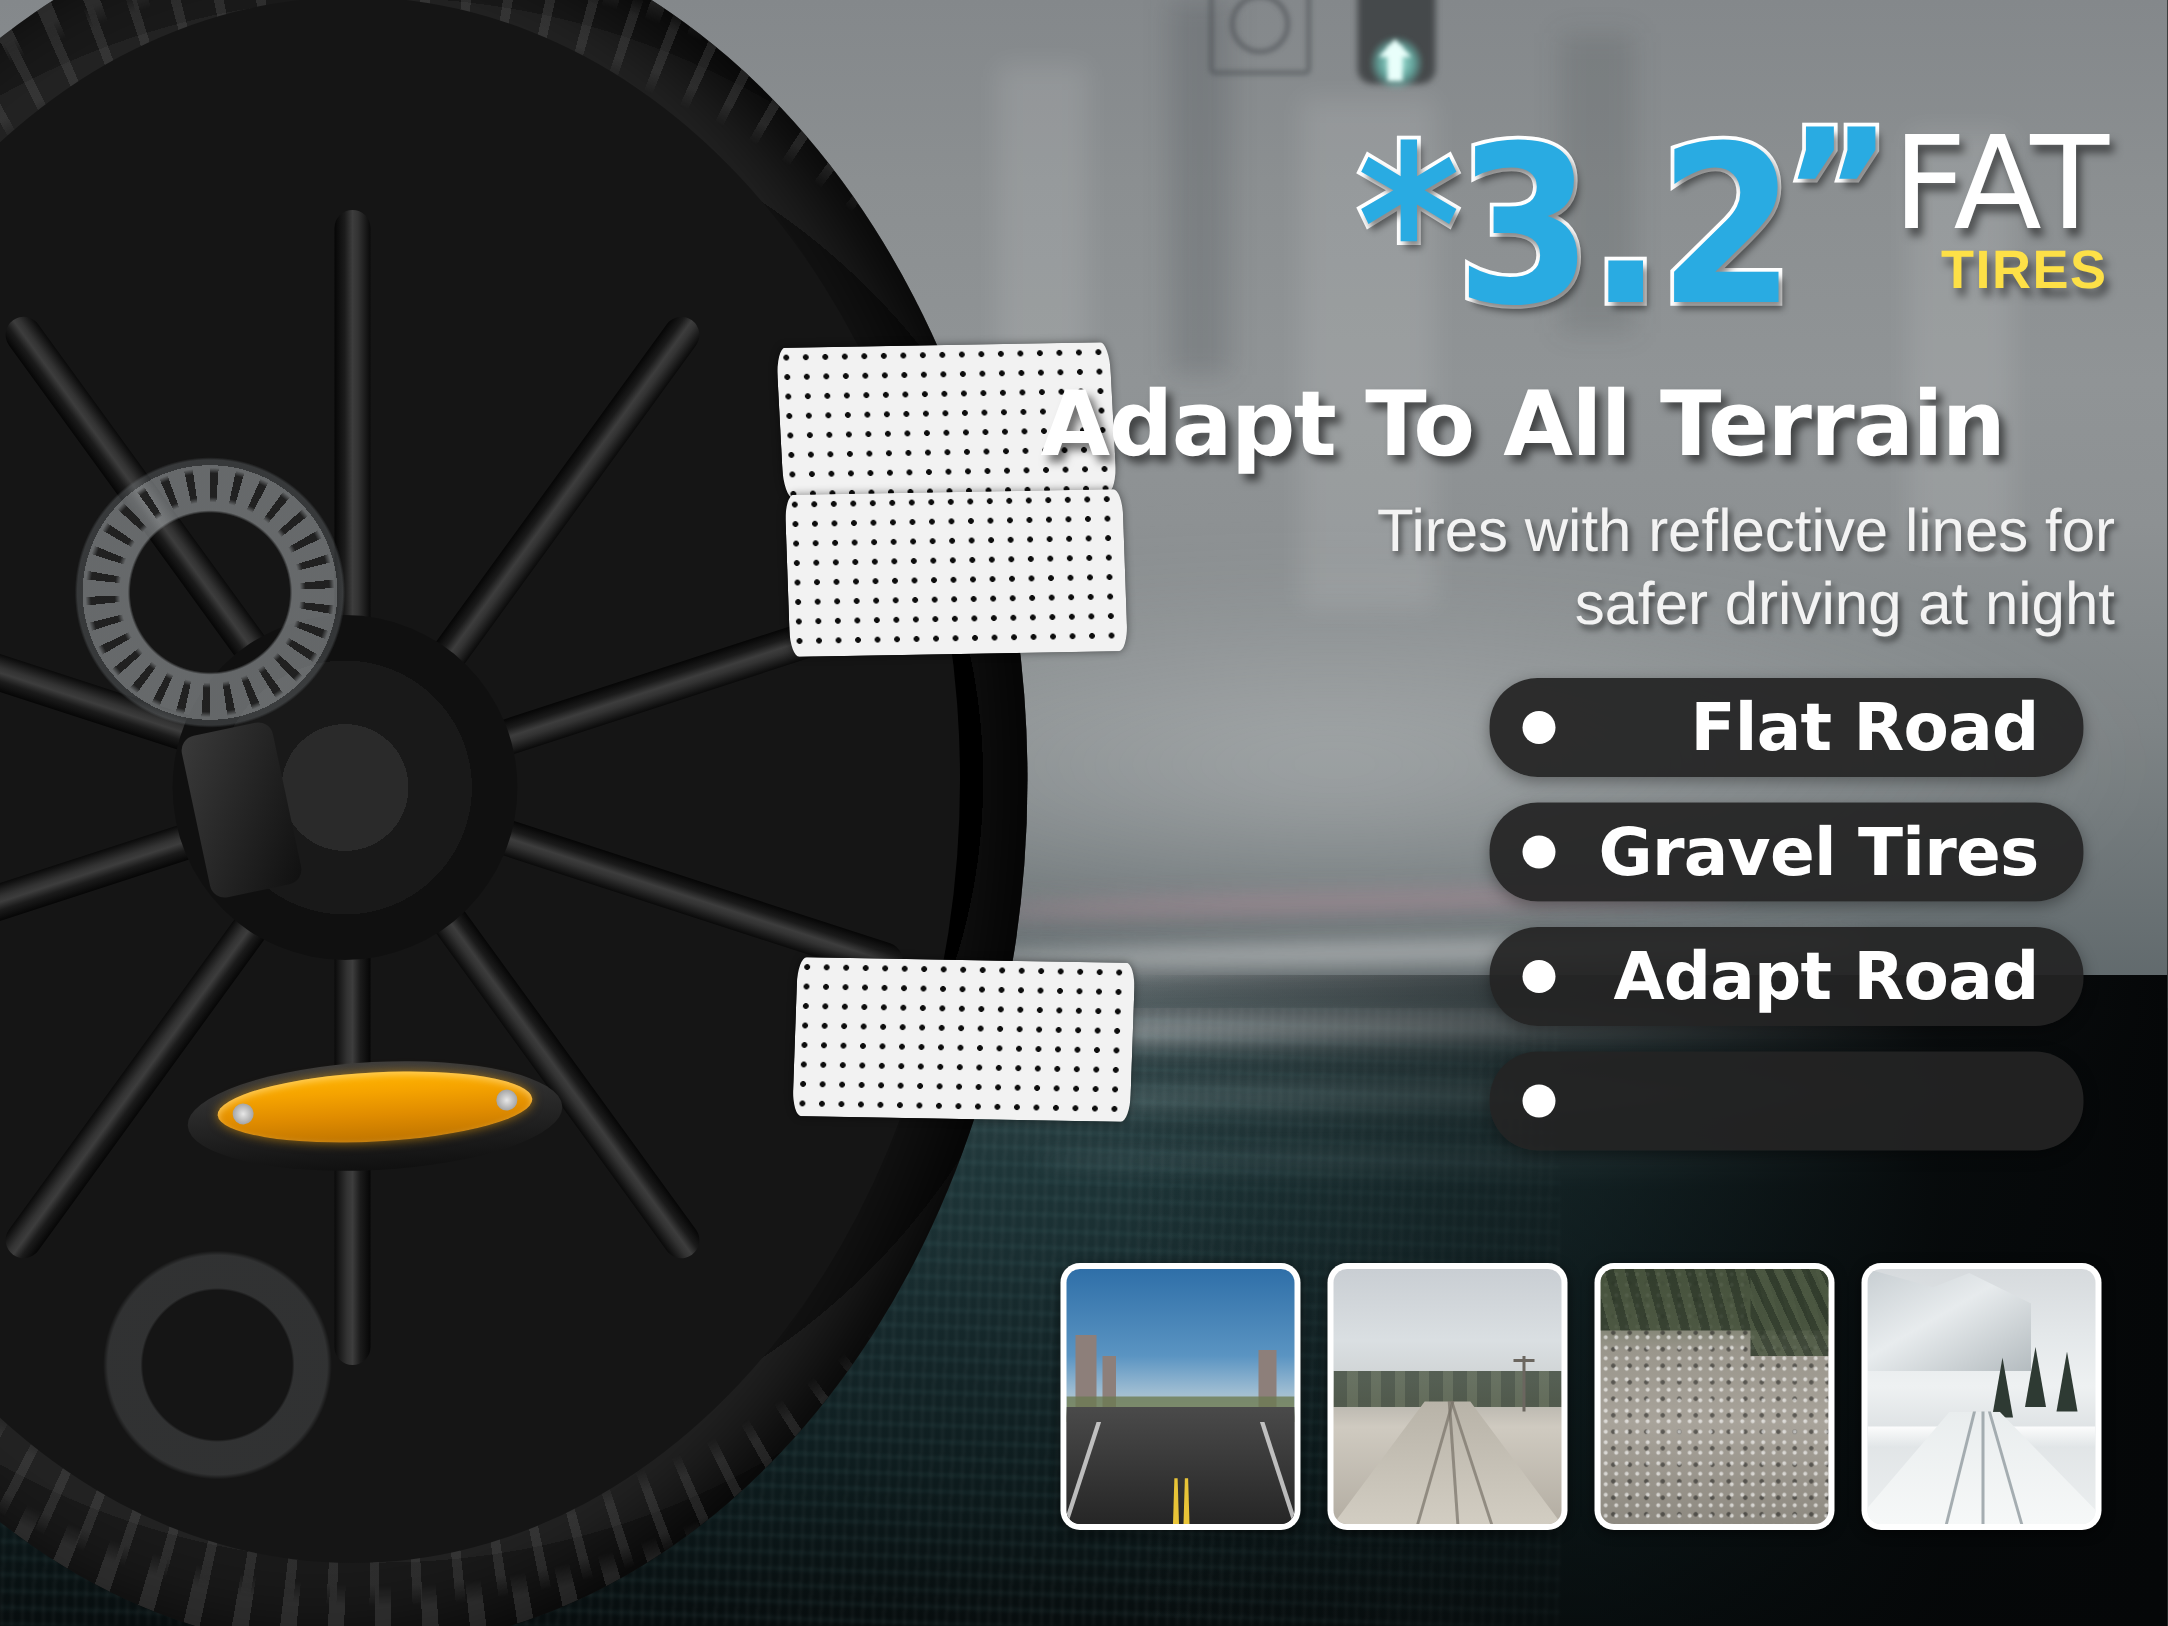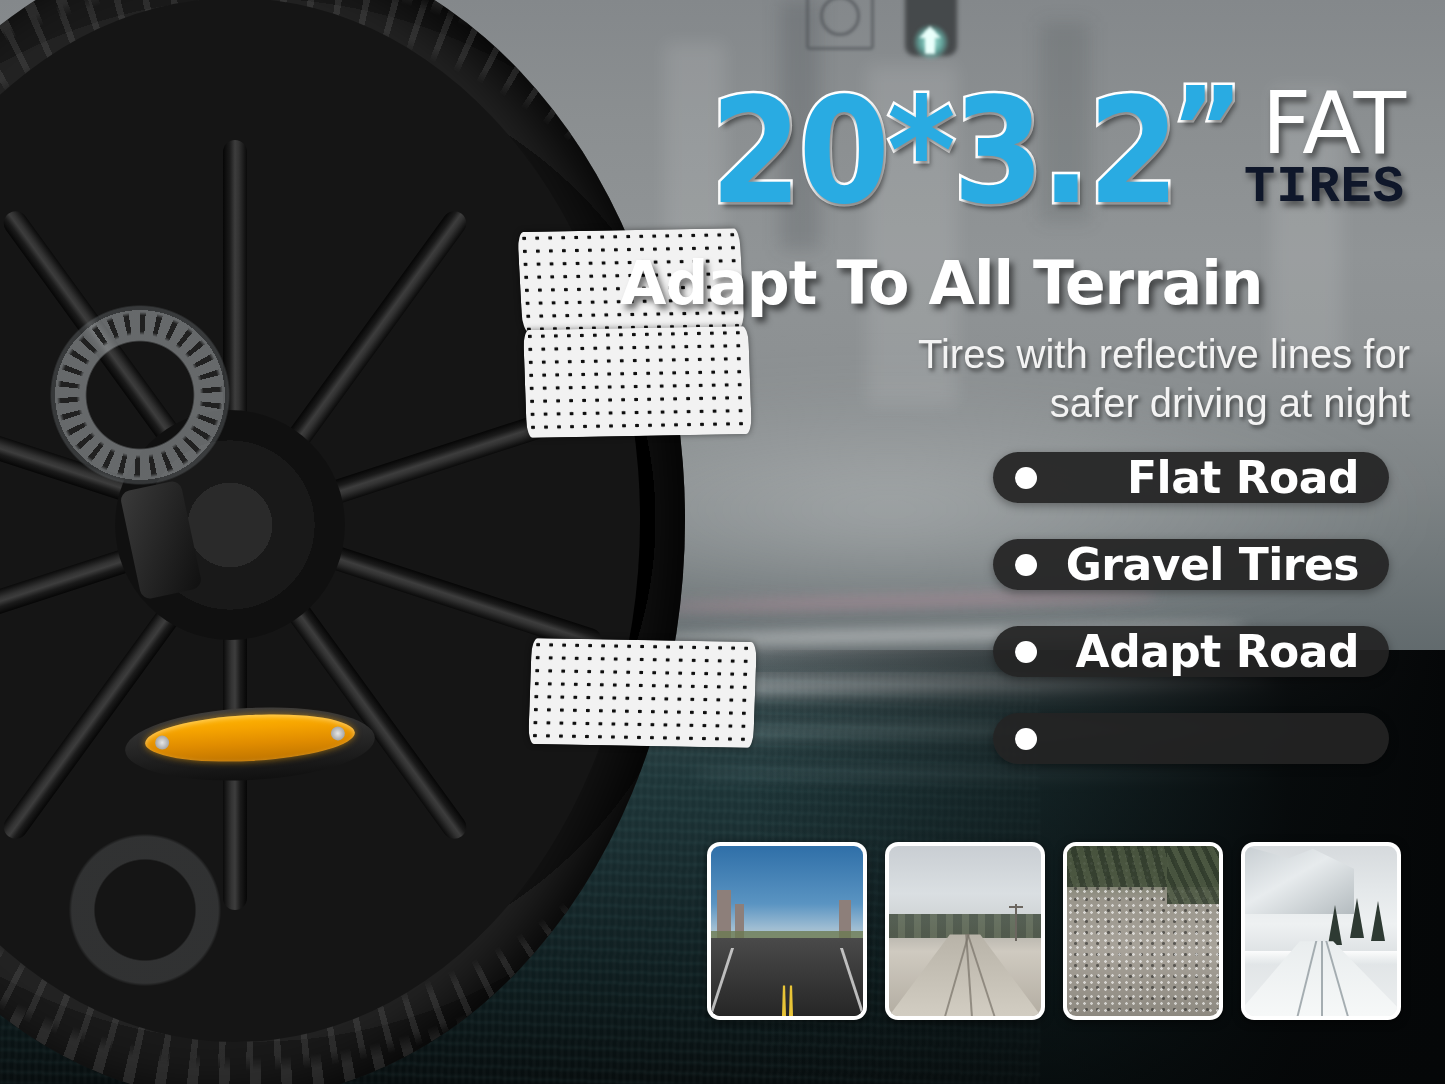--- a/index.html
+++ b/index.html
@@ -270,7 +270,6 @@
 
   <div class="headline">
     <div class="hl-row">
-      <span class="hl-blue">20</span>
       <span class="hl-blue">*</span>
       <span class="hl-blue">3.2</span>
       <span class="hl-inch">”</span>

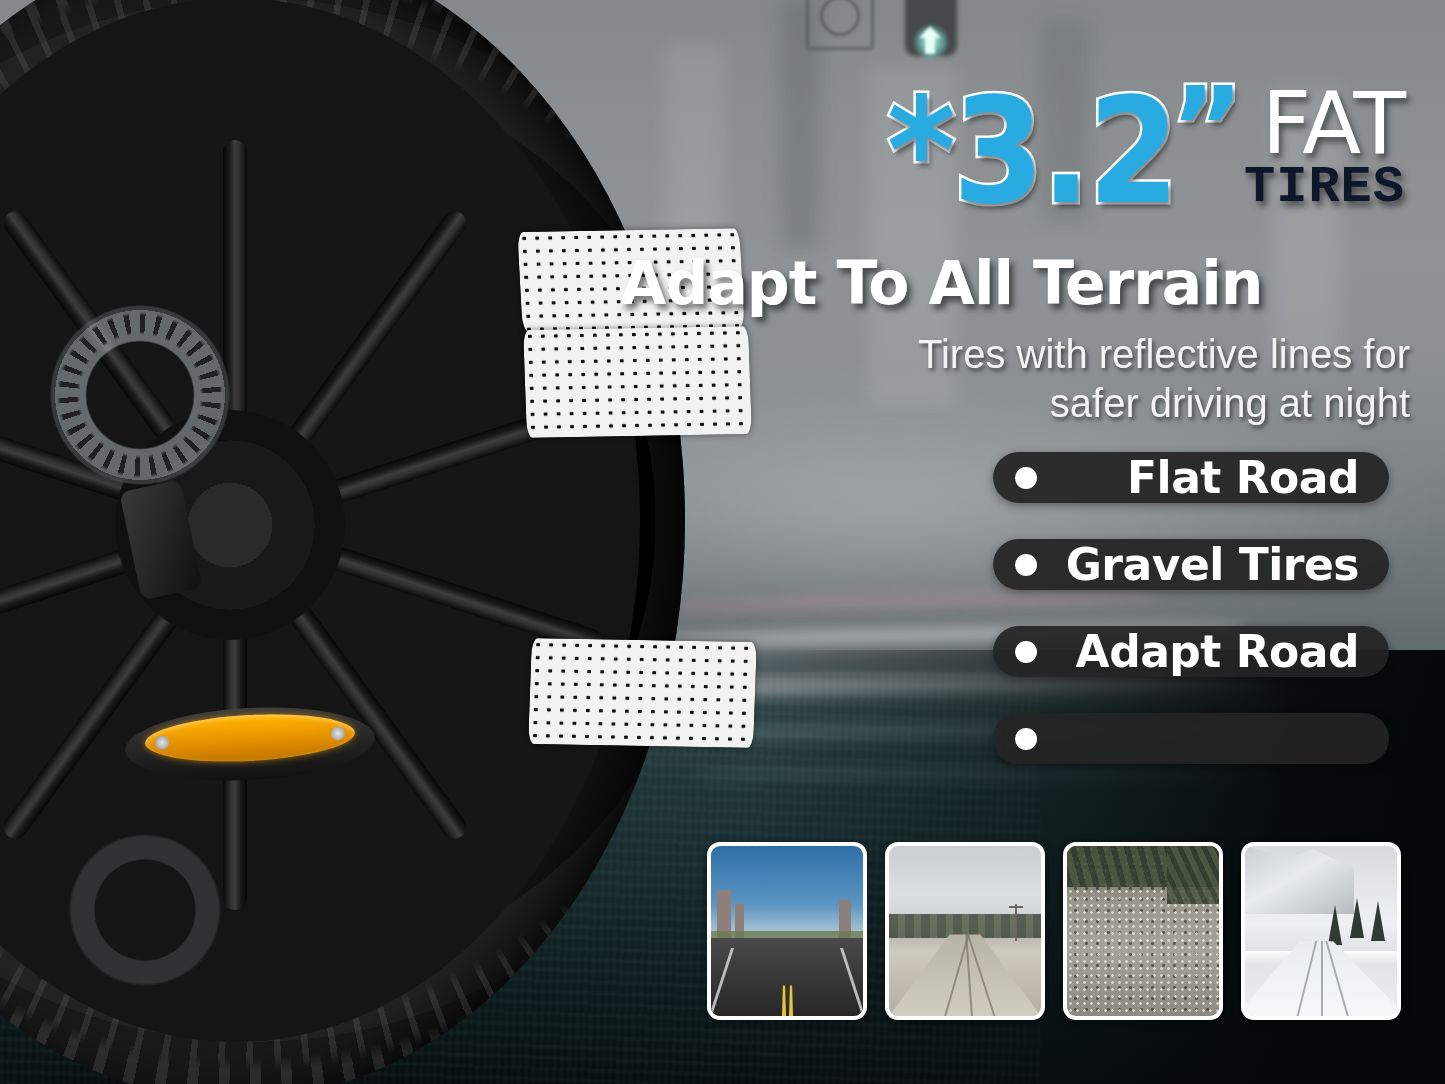--- a/index.html
+++ b/index.html
@@ -126,8 +126,8 @@
   .fat-block{display:flex;flex-direction:column;align-items:flex-end;margin-left:4px;margin-top:8px;}
   .fat{font-size:86px;font-weight:400;color:#fff;letter-spacing:-1px;line-height:.88;
     font-family:"DejaVu Sans",sans-serif;text-shadow:3px 5px 6px rgba(0,0,0,.5);}
-  .tires{font-size:52px;font-weight:700;color:#0f172a;letter-spacing:1px;line-height:1;
-    font-family:Liberation Mono, monospace;text-shadow:3px 5px 6px rgba(0,0,0,.5);}
+  .tires{font-size:36px;font-weight:700;color:#fde047;letter-spacing:1px;line-height:1;
+    font-family:Liberation Sans, sans-serif;text-shadow:3px 5px 6px rgba(0,0,0,.5);}
 
   .subhead{position:absolute;left:620px;top:248px;width:790px;text-align:left;
     font-size:60px;font-weight:700;color:#fff;font-family:"DejaVu Sans",sans-serif;

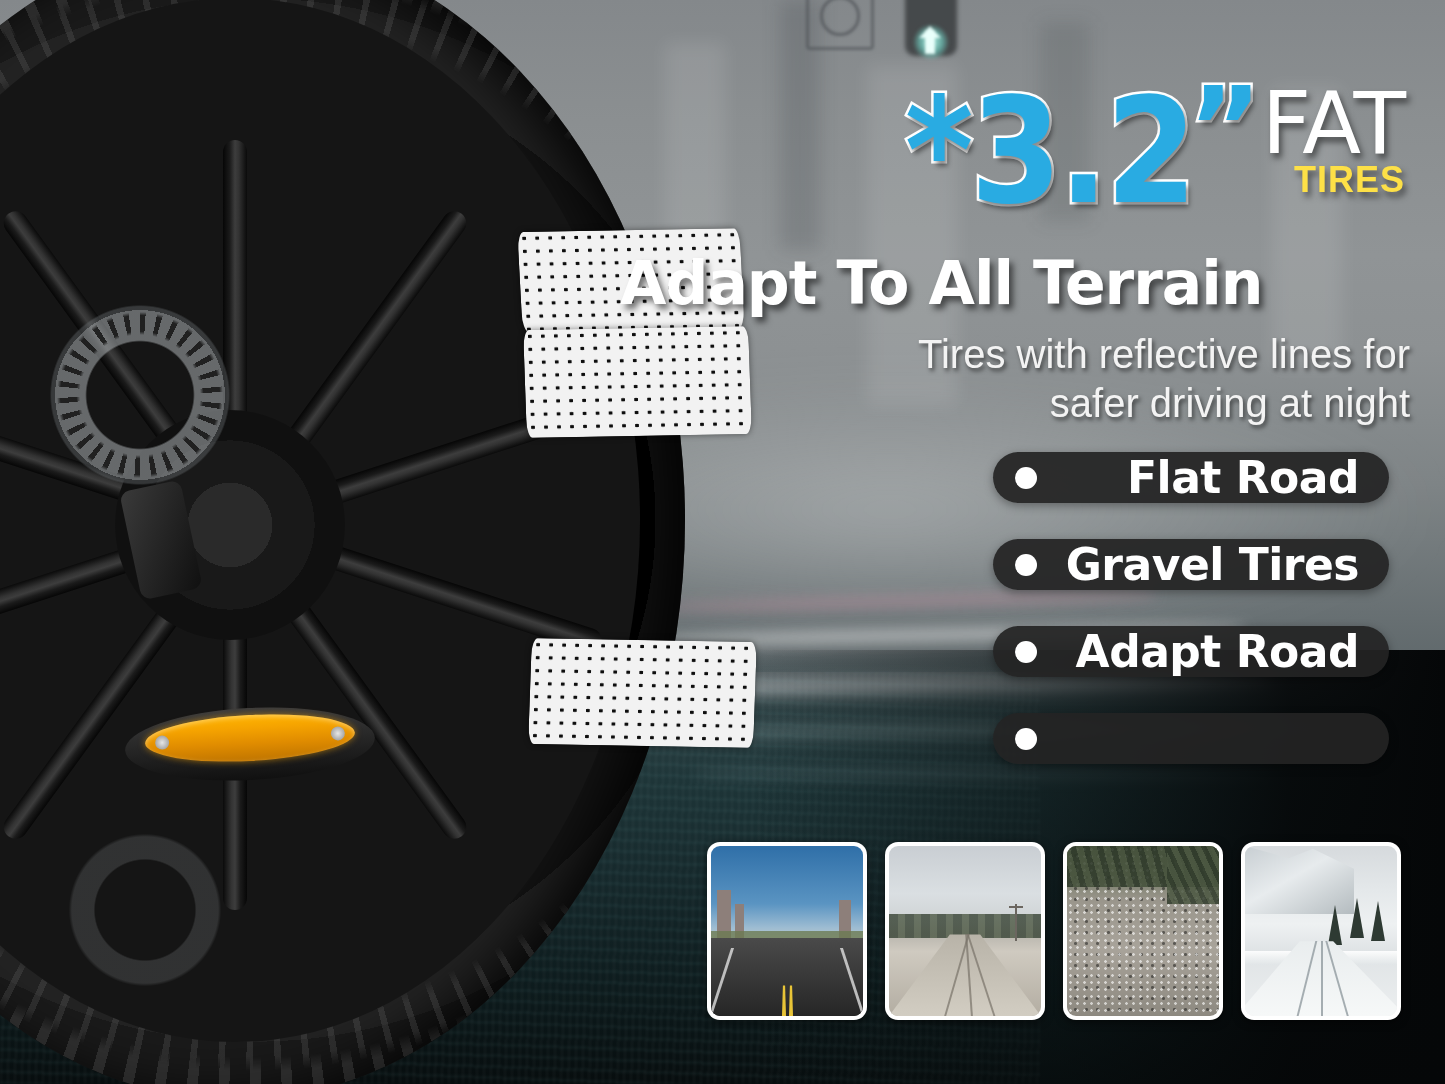--- a/index.html
+++ b/index.html
@@ -129,7 +129,7 @@
   .tires{font-size:36px;font-weight:700;color:#fde047;letter-spacing:1px;line-height:1;
     font-family:Liberation Sans, sans-serif;text-shadow:3px 5px 6px rgba(0,0,0,.5);}
 
-  .subhead{position:absolute;left:620px;top:248px;width:790px;text-align:left;
+  .subhead{position:absolute;left:620px;top:248px;width:790px;text-align:center;
     font-size:60px;font-weight:700;color:#fff;font-family:"DejaVu Sans",sans-serif;
     letter-spacing:-1px;text-shadow:4px 5px 6px rgba(0,0,0,.55);}
   .subtext{position:absolute;left:690px;top:330px;width:720px;text-align:right;

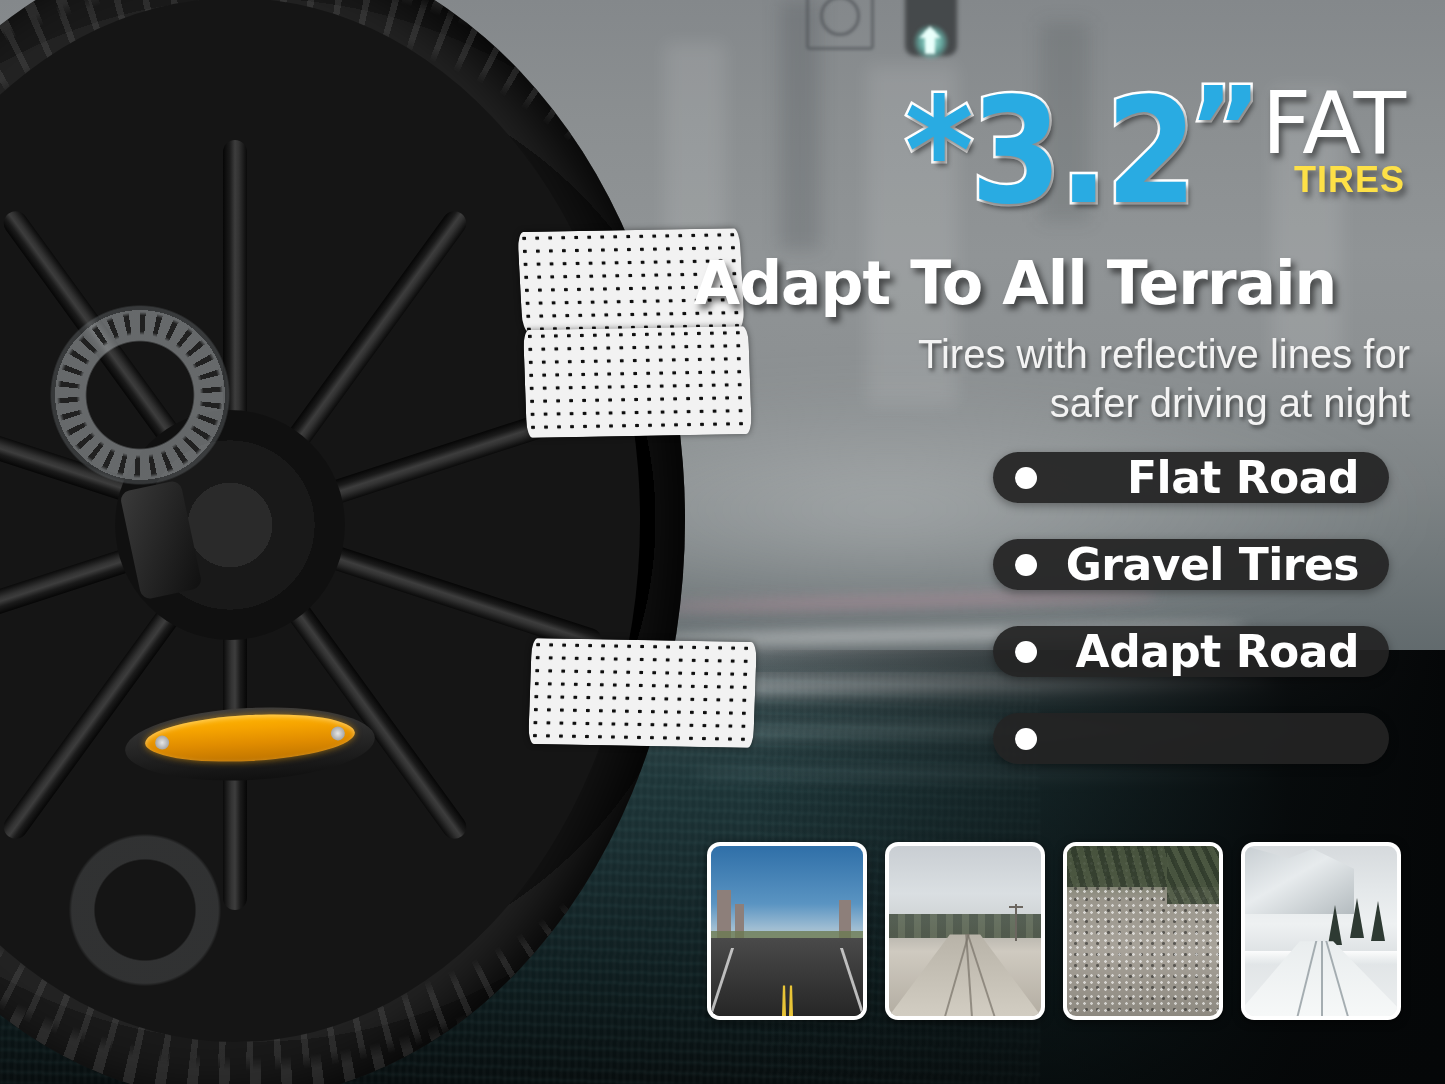--- a/index.html
+++ b/index.html
@@ -139,8 +139,8 @@
 
   
   .pills{position:absolute;left:993px;top:452px;width:396px;}
-  .pill{position:relative;height:51px;border-radius:32px;background:rgba(36,36,36,.93);
-    display:flex;align-items:center;justify-content:flex-end;margin-bottom:36px;
+  .pill{position:relative;height:66px;border-radius:32px;background:rgba(36,36,36,.93);
+    display:flex;align-items:center;justify-content:flex-end;margin-bottom:17px;
     padding-right:30px;box-shadow:0 3px 10px rgba(0,0,0,.35);}
   .pill .dot{position:absolute;left:22px;top:50%;transform:translateY(-50%);
     width:22px;height:22px;border-radius:50%;background:#fff;}

